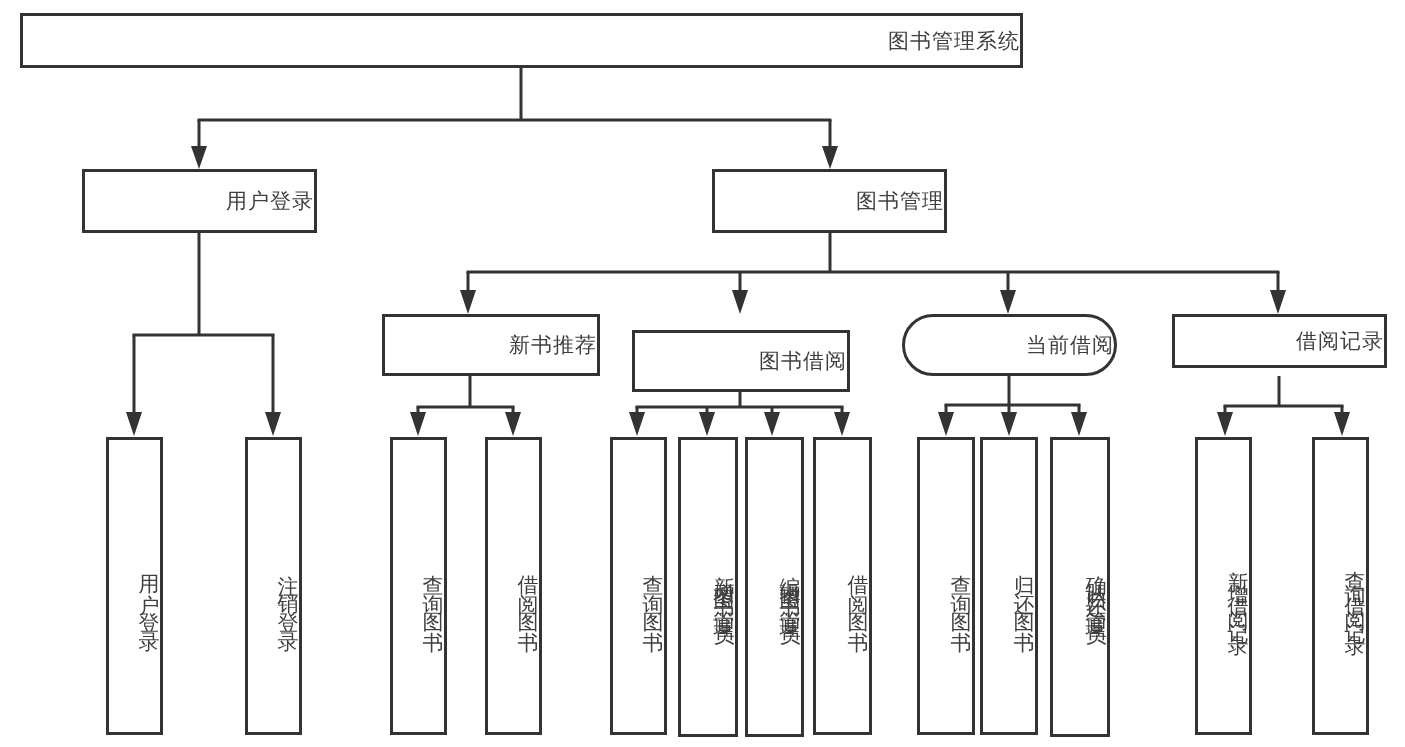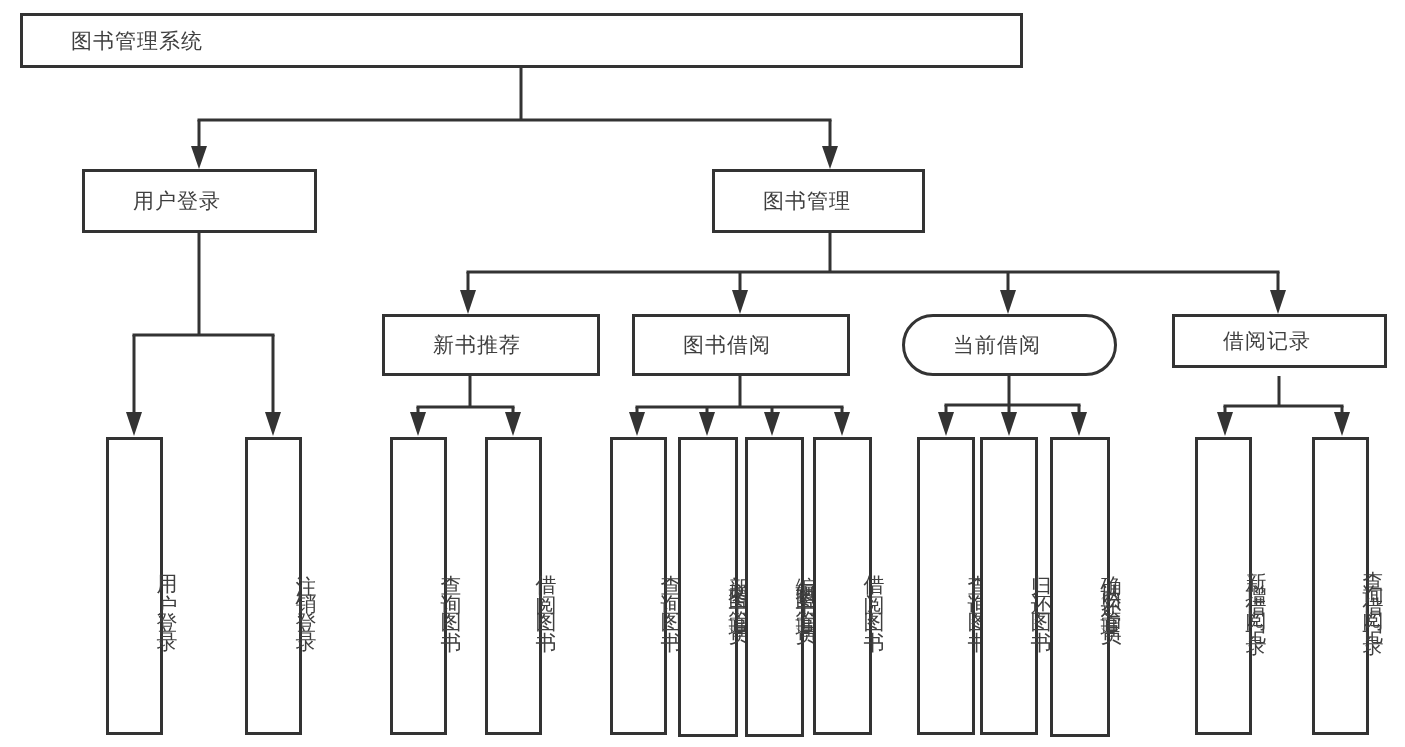--- a/index.html
+++ b/index.html
@@ -26,7 +26,7 @@
     box-sizing: border-box;
     display: flex;
     align-items: center;
-    justify-content: flex-start;
+    justify-content: flex-end;
     z-index: 2;
     padding-left: 48px;
   }

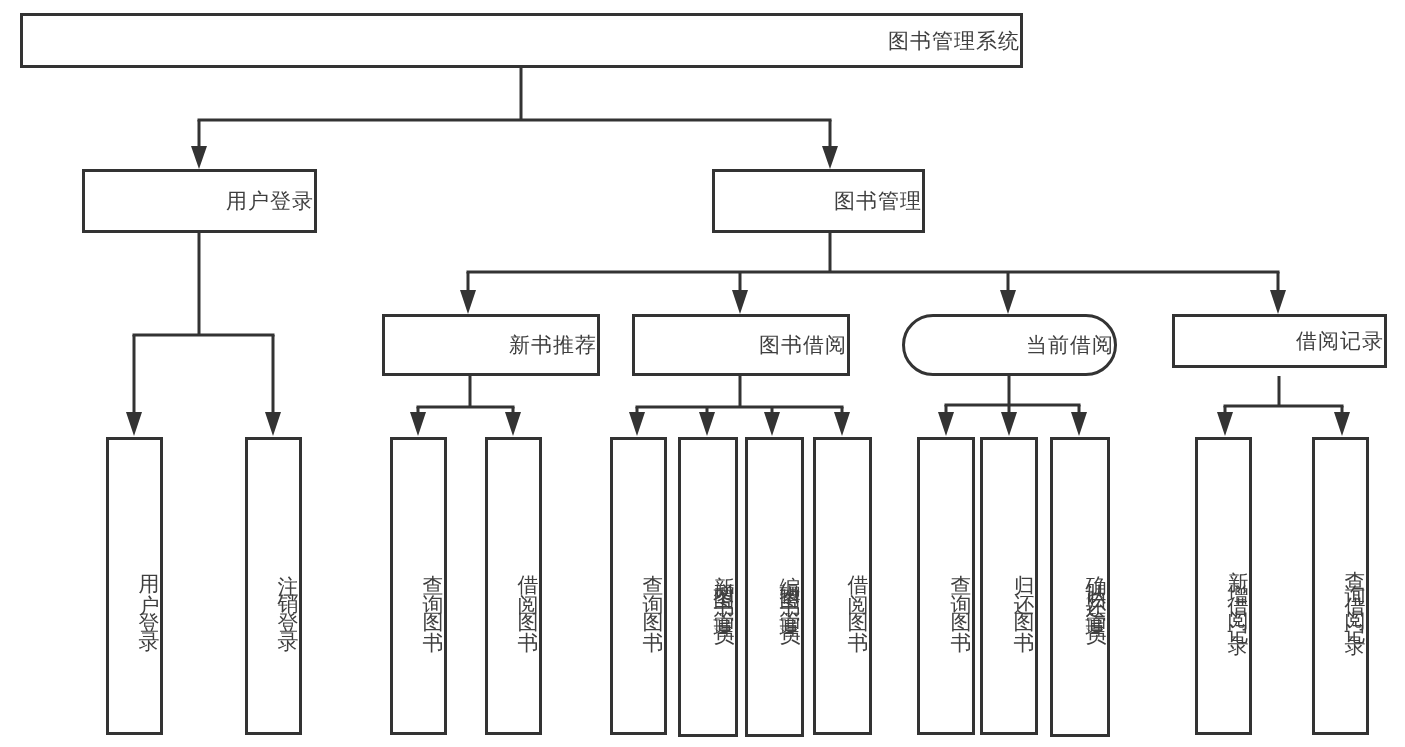--- a/index.html
+++ b/index.html
@@ -49,7 +49,7 @@
   
   .n-root           { left: 20px;   top: 13px;  width: 1003px; height: 55px; }
   .n-user-login     { left: 82px;   top: 169px; width: 235px;  height: 64px; }
-  .n-book-mgmt      { left: 712px;  top: 169px; width: 213px;  height: 64px; }
+  .n-book-mgmt      { left: 712px;  top: 169px; width: 235px;  height: 64px; }
   .n-new-books      { left: 382px;  top: 314px; width: 218px;  height: 62px; }
   .n-book-borrow    { left: 632px;  top: 314px; width: 218px;  height: 62px; }
   .n-current-borrow { left: 902px;  top: 314px; width: 215px;  height: 62px; border-radius: 31px; }

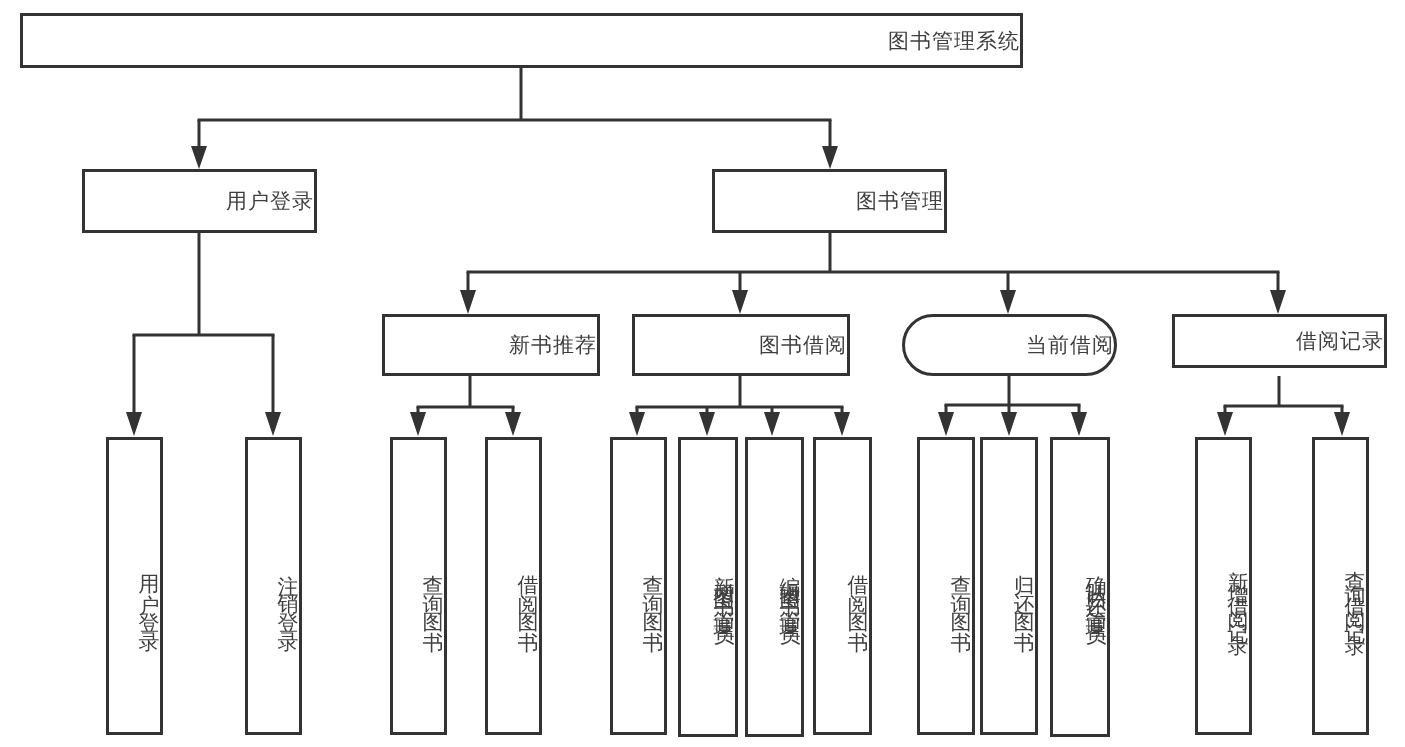--- a/index.html
+++ b/index.html
@@ -51,7 +51,7 @@
   .n-user-login     { left: 82px;   top: 169px; width: 235px;  height: 64px; }
   .n-book-mgmt      { left: 712px;  top: 169px; width: 235px;  height: 64px; }
   .n-new-books      { left: 382px;  top: 314px; width: 218px;  height: 62px; }
-  .n-book-borrow    { left: 632px;  top: 314px; width: 218px;  height: 62px; }
+  .n-book-borrow    { left: 632px;  top: 330px; width: 218px;  height: 62px; }
   .n-current-borrow { left: 902px;  top: 314px; width: 215px;  height: 62px; border-radius: 31px; }
   .n-borrow-records { left: 1172px; top: 314px; width: 215px;  height: 54px; }
 

